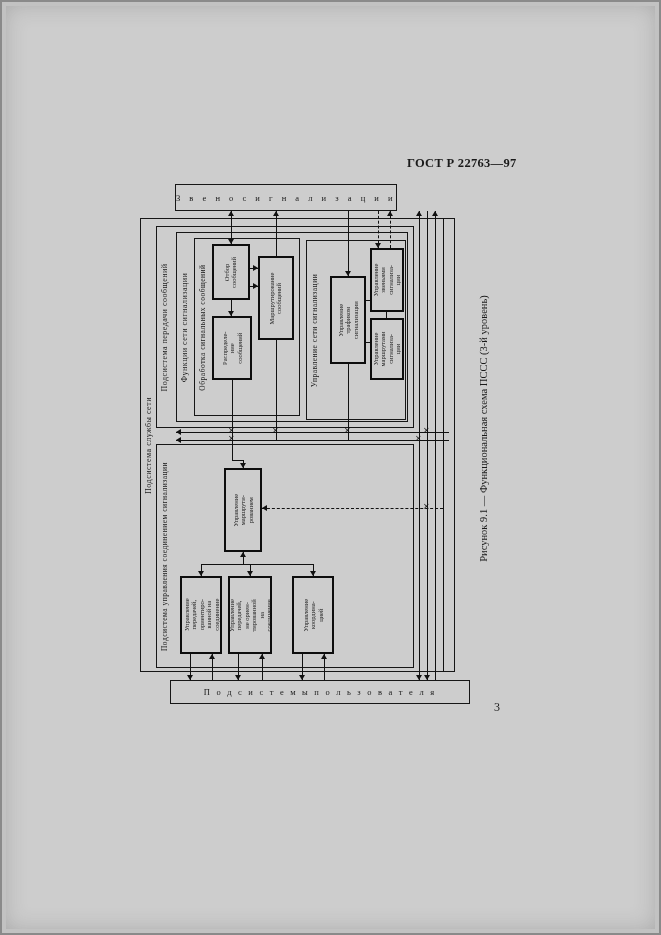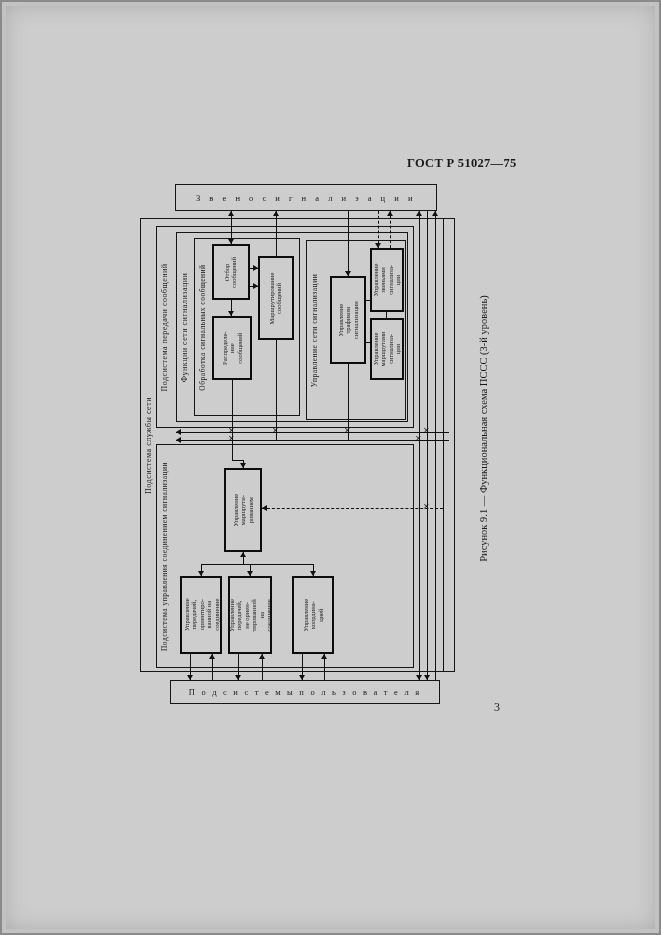--- a/index.html
+++ b/index.html
@@ -67,7 +67,7 @@
 
 <div class="page">
 
-  <div class="hdr">ГОСТ Р 51027—75</div>
+  <div class="hdr">ГОСТ Р 22763—97</div>
 
   <div class="diagram">
 

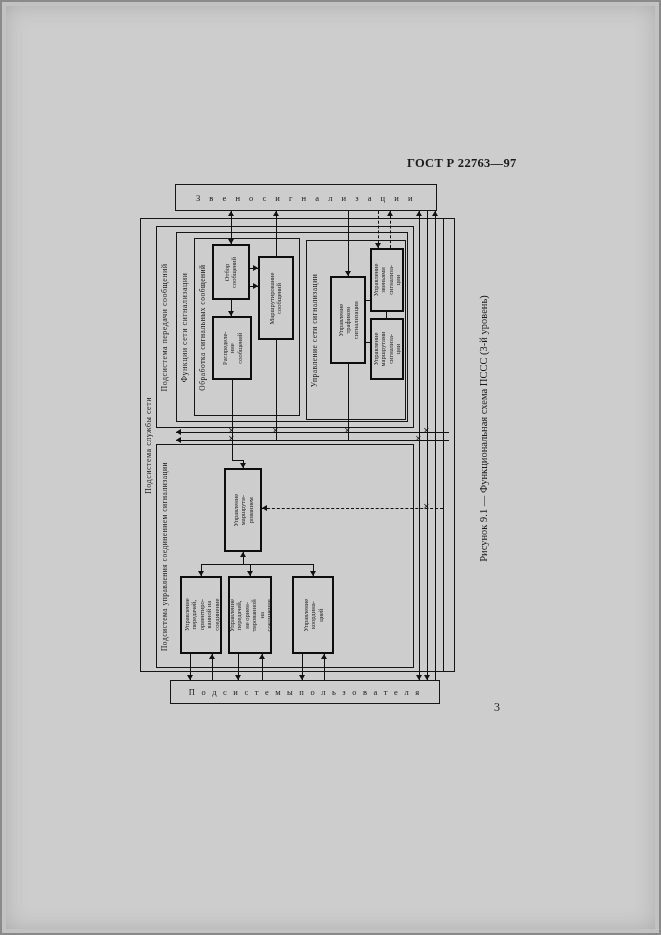--- a/index.html
+++ b/index.html
@@ -234,7 +234,7 @@
 цией</span>
     </div>
 
-    <div class="busbar" id="linkbar" style="left:175px;top:184px;width:262px;height:27px">
+    <div class="busbar" id="linkbar" style="left:175px;top:184px;width:222px;height:27px">
       <span>З в е н о   с и г н а л и з а ц и и</span>
     </div>
     <div class="busbar" id="userbar" style="left:170px;top:680px;width:270px;height:24px">

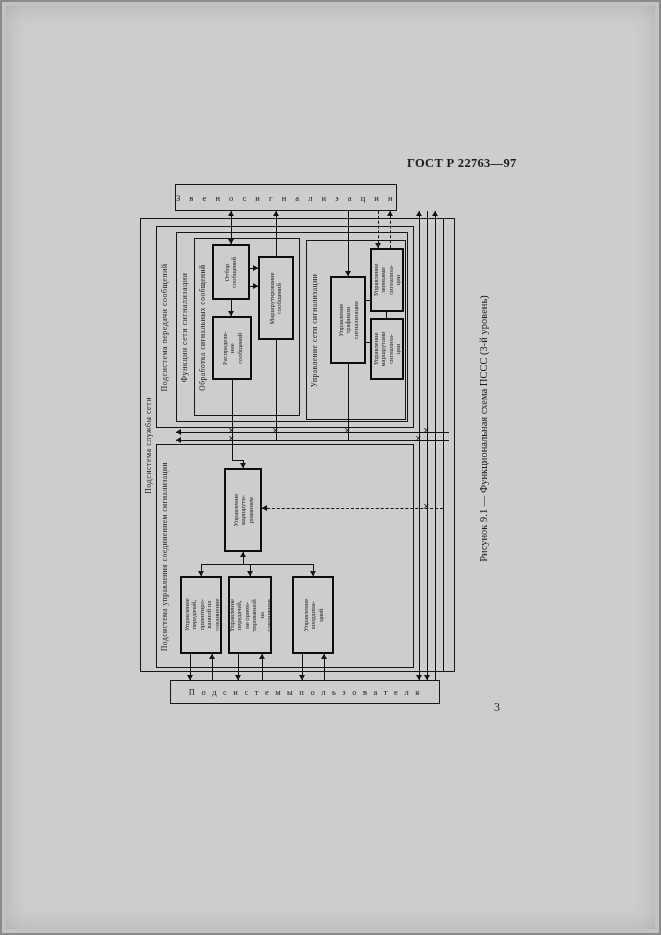--- a/index.html
+++ b/index.html
@@ -237,7 +237,7 @@
     <div class="busbar" id="linkbar" style="left:175px;top:184px;width:222px;height:27px">
       <span>З в е н о   с и г н а л и з а ц и и</span>
     </div>
-    <div class="busbar" id="userbar" style="left:170px;top:680px;width:270px;height:24px">
+    <div class="busbar" id="userbar" style="left:170px;top:680px;width:300px;height:24px">
       <span>П о д с и с т е м ы   п о л ь з о в а т е л я</span>
     </div>
 

